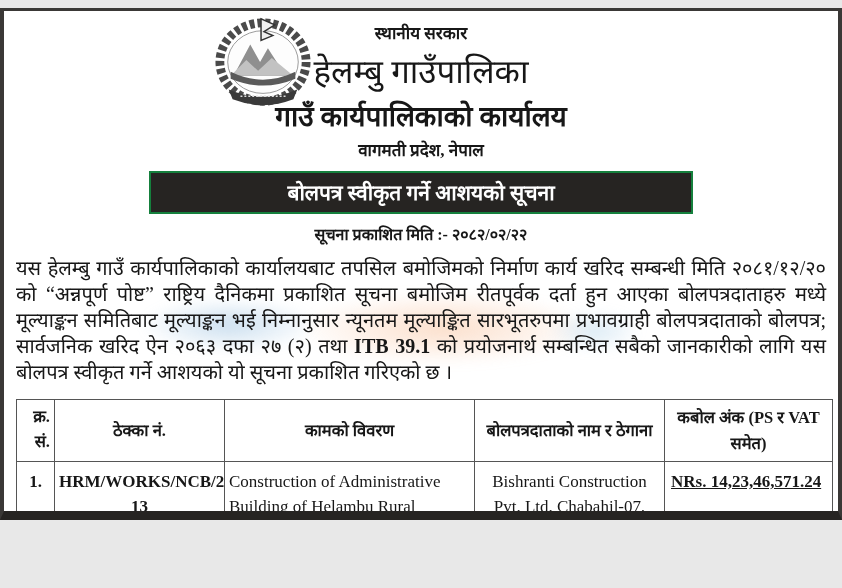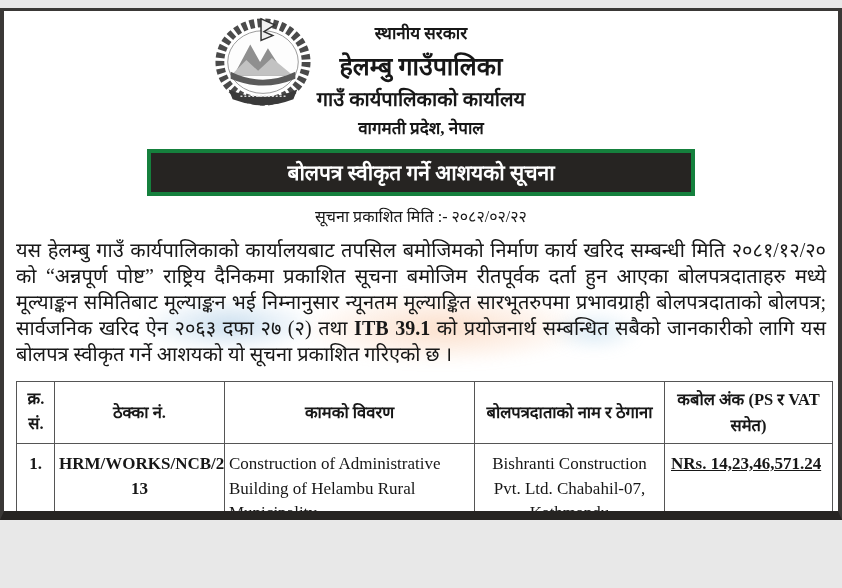--- a/index.html
+++ b/index.html
@@ -21,7 +21,7 @@
   .header{position:relative;text-align:center;padding-top:8px;}
   .emblem{position:absolute;left:203px;top:4px;width:112px;height:98px;}
   .gov-label{font-size:17px;font-weight:bold;margin:2px 0 4px;}
-  .muni-name{font-size:25px;font-weight:bold;margin:2px 0 3px;}
+  .muni-name{font-size:33px;font-weight:normal;margin:2px 0 3px;}
   .office-name{font-size:20px;font-weight:bold;margin:1px 0 4px;}
   .addr1,.addr2{font-size:17px;font-weight:bold;margin:2px 0;}
   

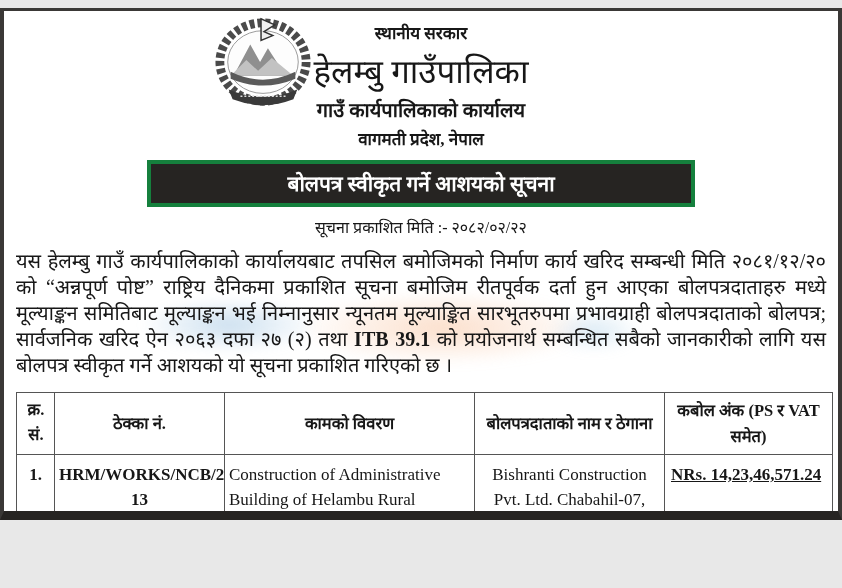--- a/index.html
+++ b/index.html
@@ -22,7 +22,7 @@
   .emblem{position:absolute;left:203px;top:4px;width:112px;height:98px;}
   .gov-label{font-size:17px;font-weight:bold;margin:2px 0 4px;}
   .muni-name{font-size:33px;font-weight:normal;margin:2px 0 3px;}
-  .office-name{font-size:20px;font-weight:bold;margin:1px 0 4px;}
+  .office-name{font-size:28px;font-weight:bold;margin:1px 0 4px;}
   .addr1,.addr2{font-size:17px;font-weight:bold;margin:2px 0;}
   
   .banner{

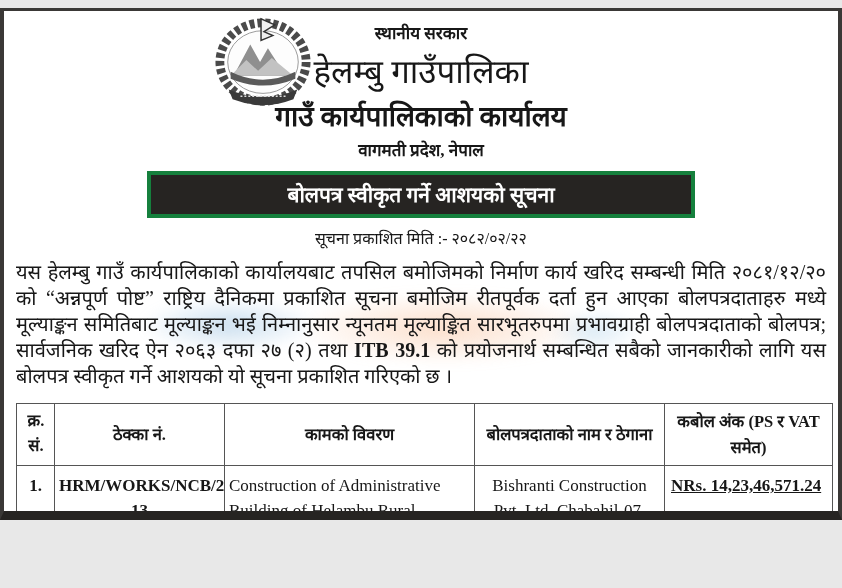--- a/index.html
+++ b/index.html
@@ -30,7 +30,7 @@
     background:#262422;color:#fff;
     font-size:21px;font-weight:bold;
     text-align:center;padding:5px 0 6px;
-    border:4px solid #15803d;
+    border:2px solid #15803d;
   }
   .pub-date{text-align:center;font-size:16px;font-weight:normal;margin-top:9px;}
   

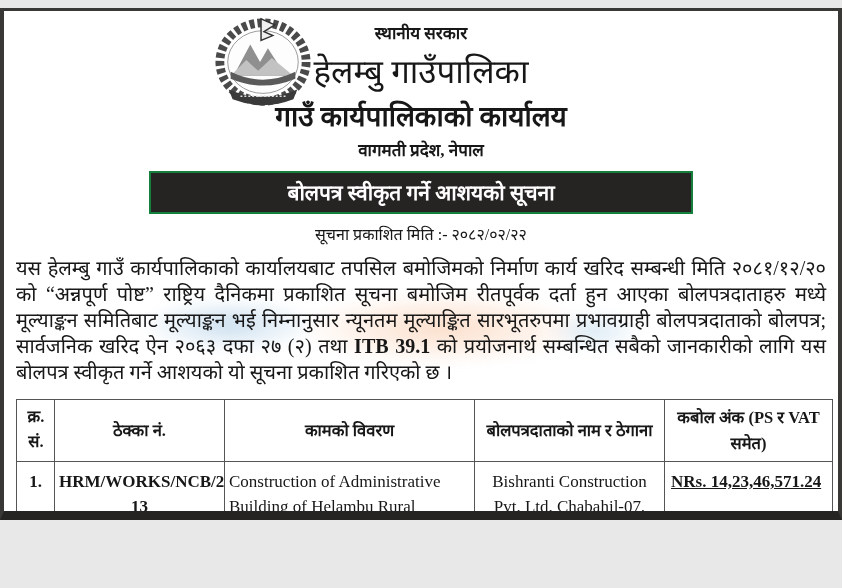--- a/index.html
+++ b/index.html
@@ -32,7 +32,7 @@
     text-align:center;padding:5px 0 6px;
     border:2px solid #15803d;
   }
-  .pub-date{text-align:center;font-size:16px;font-weight:normal;margin-top:9px;}
+  .pub-date{text-align:center;font-size:16px;font-weight:bold;margin-top:9px;}
   
   .body-text{
     position:relative;z-index:2;

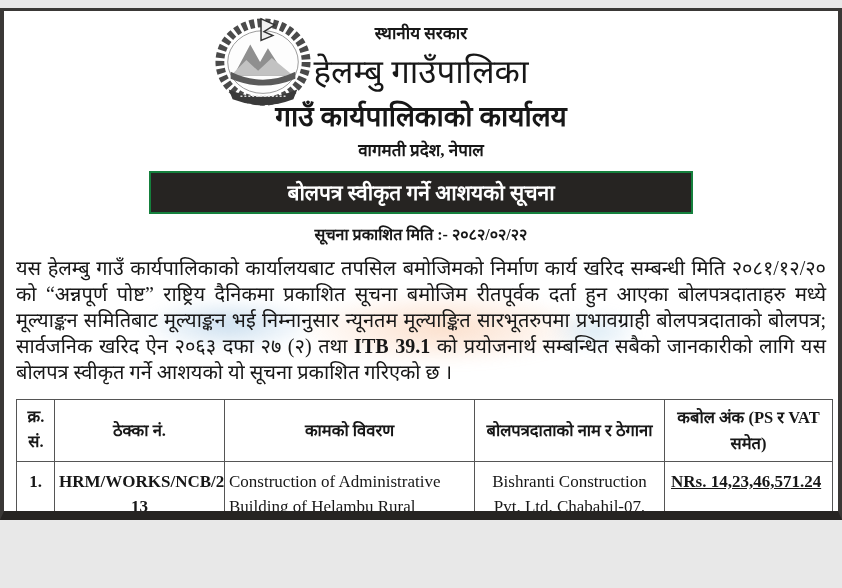--- a/index.html
+++ b/index.html
@@ -65,7 +65,7 @@
     font-size:16.5px;font-weight:bold;text-align:center;
     height:50px;vertical-align:middle;line-height:1.55;
   }
-  th.sn-head{vertical-align:top;text-align:center;padding-left:5px;line-height:1.5;}
+  th.sn-head{vertical-align:top;text-align:right;padding-left:5px;line-height:1.5;}
   .col-sn{width:38px;}
   .col-contract{width:170px;}
   .col-desc{width:250px;}

